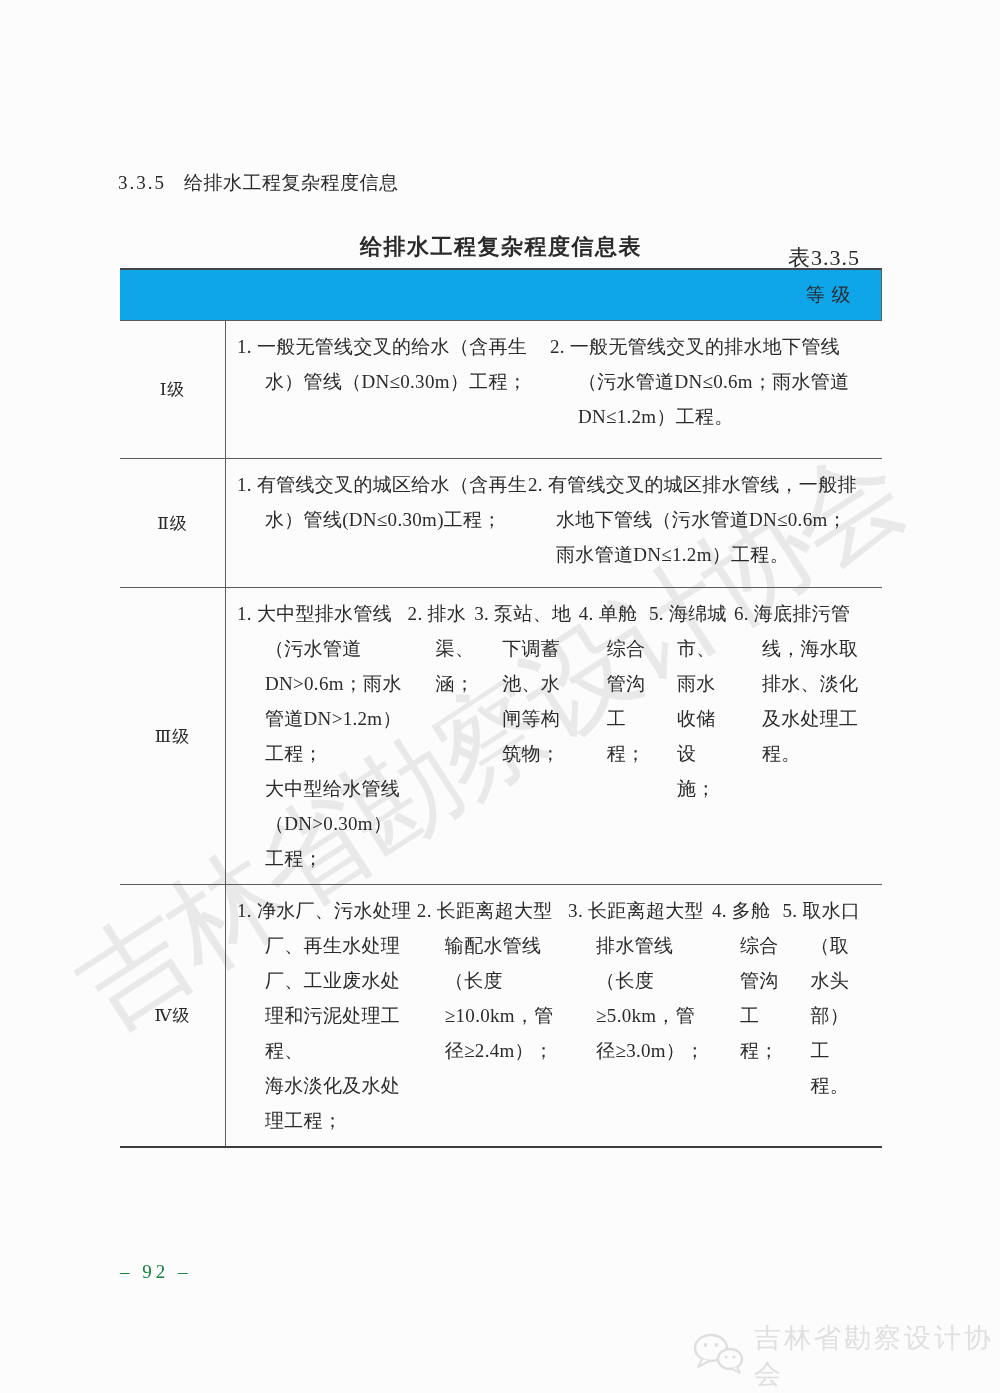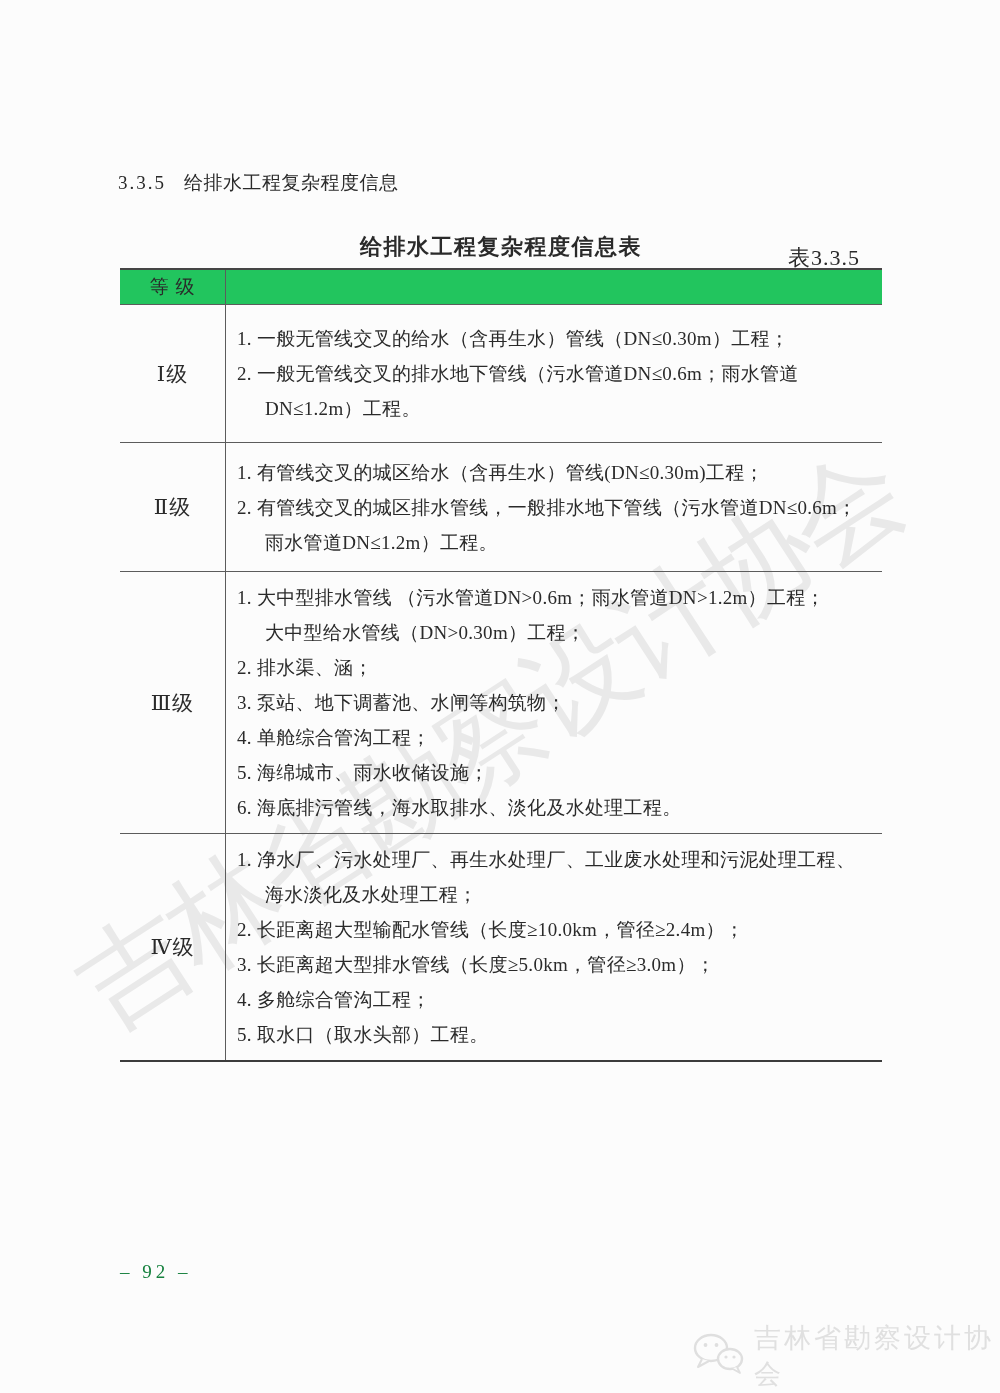--- a/index.html
+++ b/index.html
@@ -43,7 +43,7 @@
     box-sizing:border-box;
   }
   .thead {
-    display:flex; height:34px; background:#22c55e;
+    display:flex; height:50px; background:#0ea5e9;justify-content:flex-end;
   }
   .hcell { display:flex; align-items:center; justify-content:center;
     font-size:19px; letter-spacing:1px; }

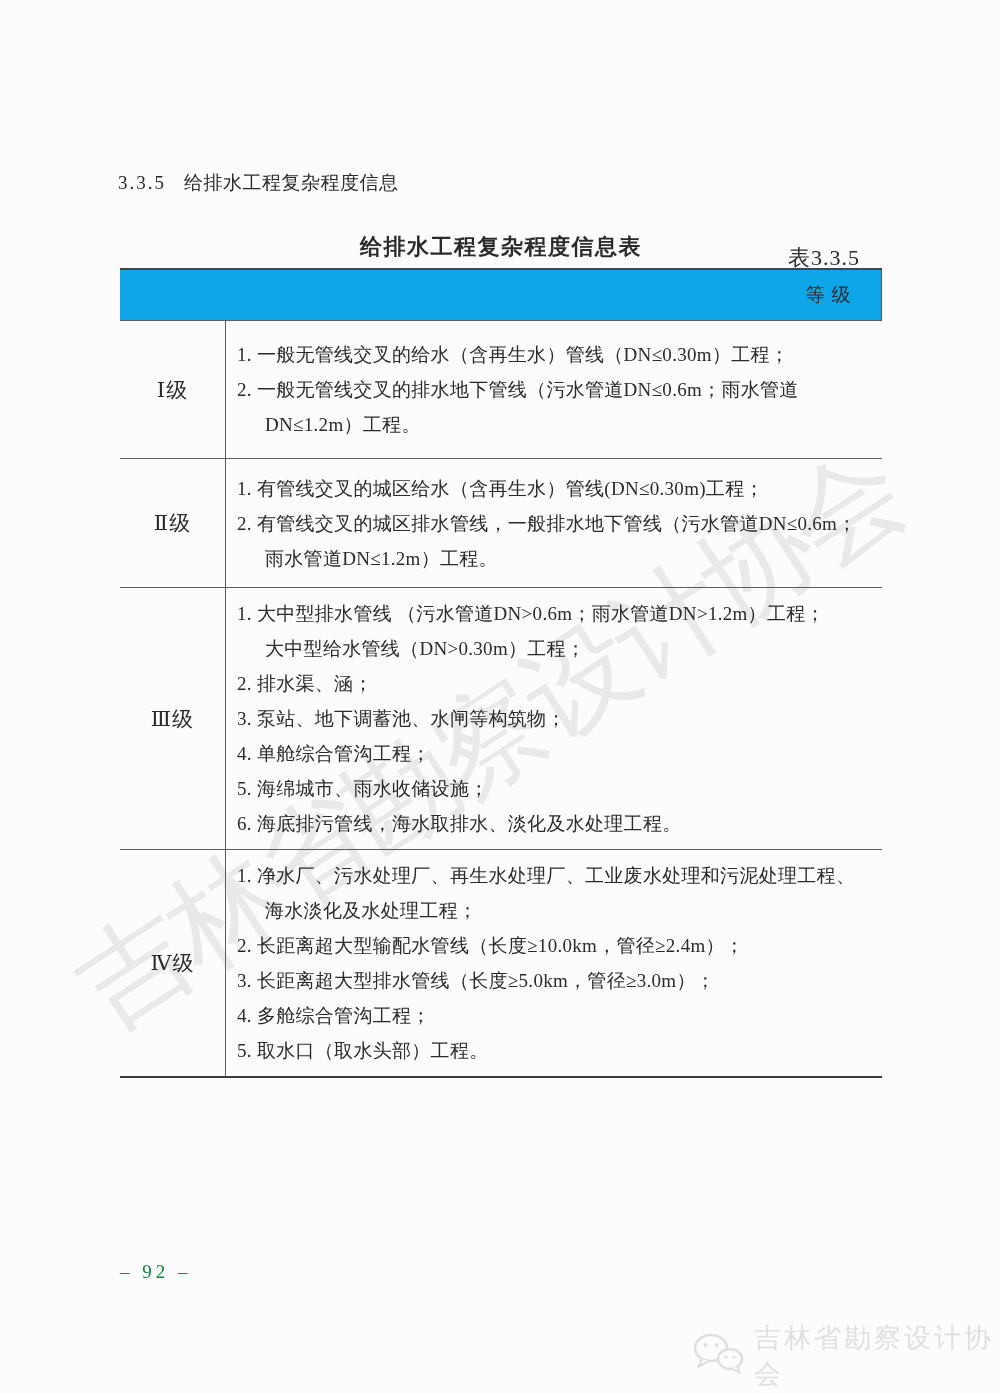--- a/index.html
+++ b/index.html
@@ -59,7 +59,7 @@
     font-size:21px; letter-spacing:1px;
   }
   .cond {
-    display:flex; flex-direction:column; justify-content:center;
+    display:flex; flex-direction:row; justify-content:center;
     padding:8px 14px 8px 11px; box-sizing:border-box;
   }
   .item {

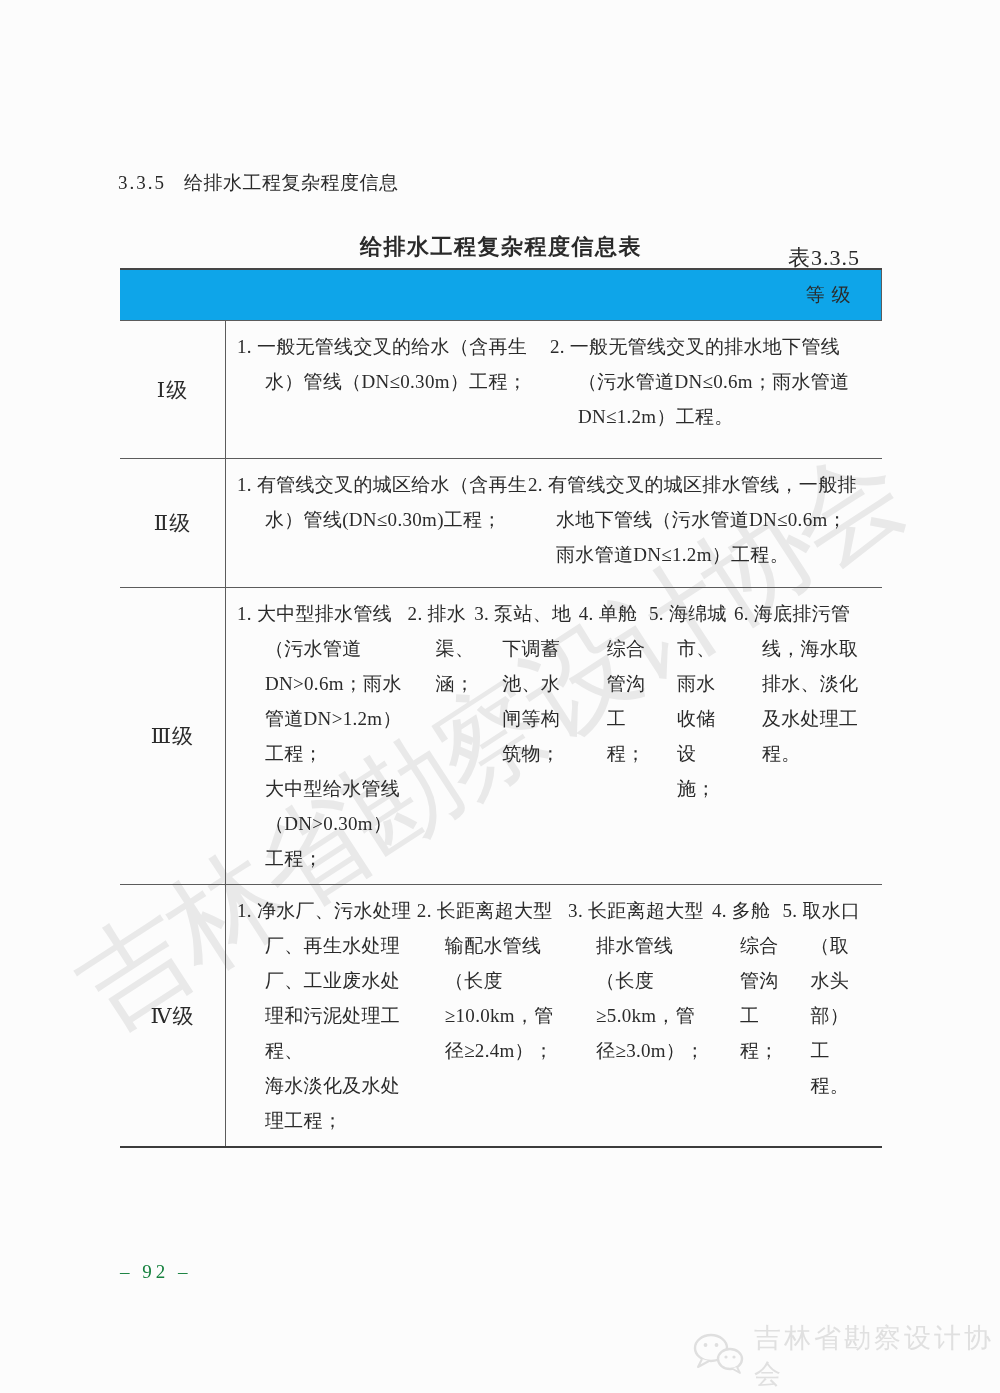--- a/index.html
+++ b/index.html
@@ -56,7 +56,7 @@
   #tbody .trow:nth-child(4){ min-height:221px; }
   .grade {
     display:flex; align-items:center; justify-content:center;
-    font-size:21px; letter-spacing:1px;
+    font-size:17px; letter-spacing:1px;
   }
   .cond {
     display:flex; flex-direction:row; justify-content:center;

